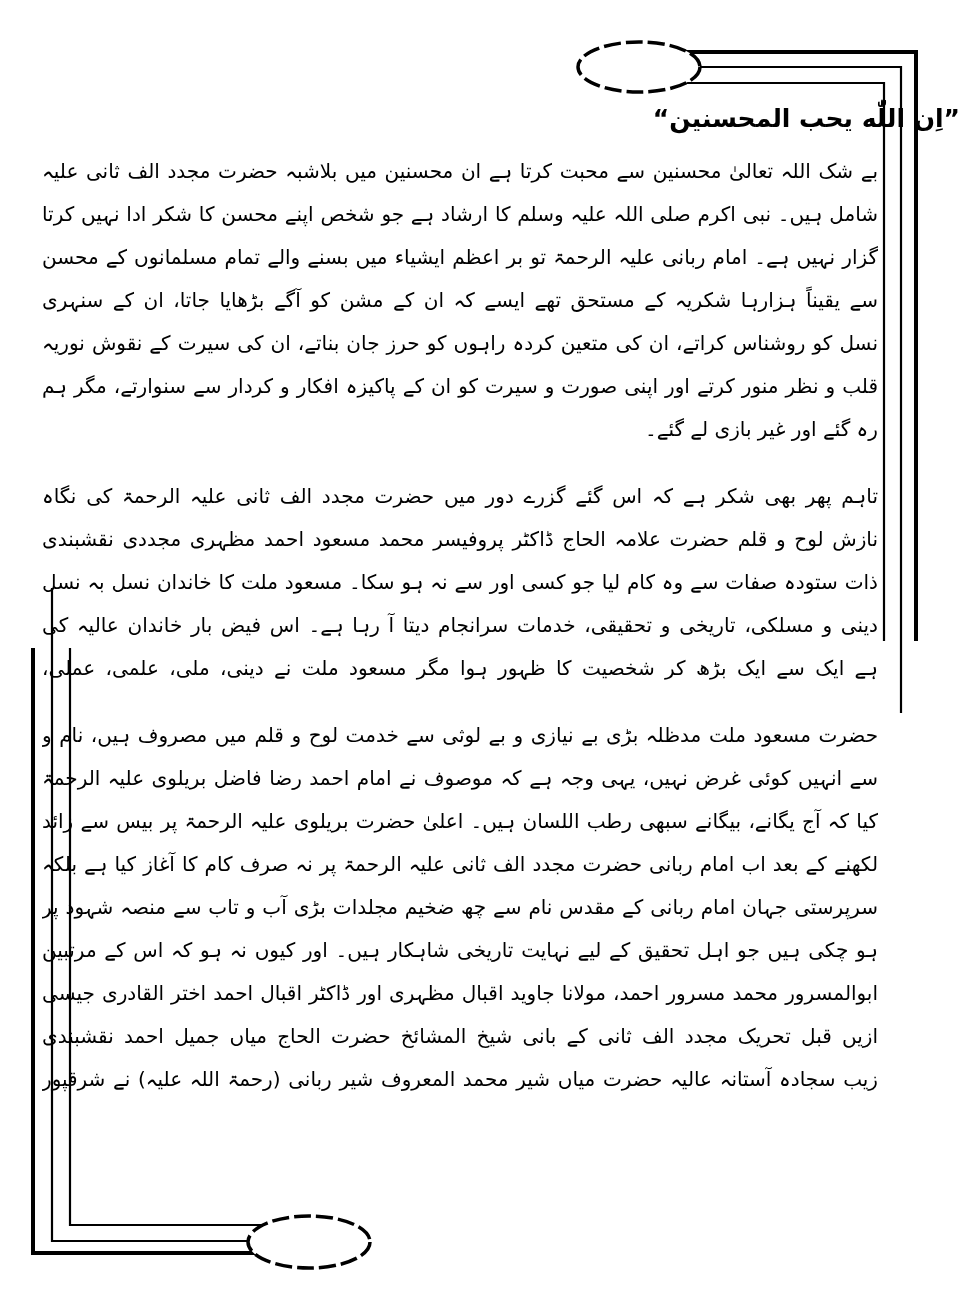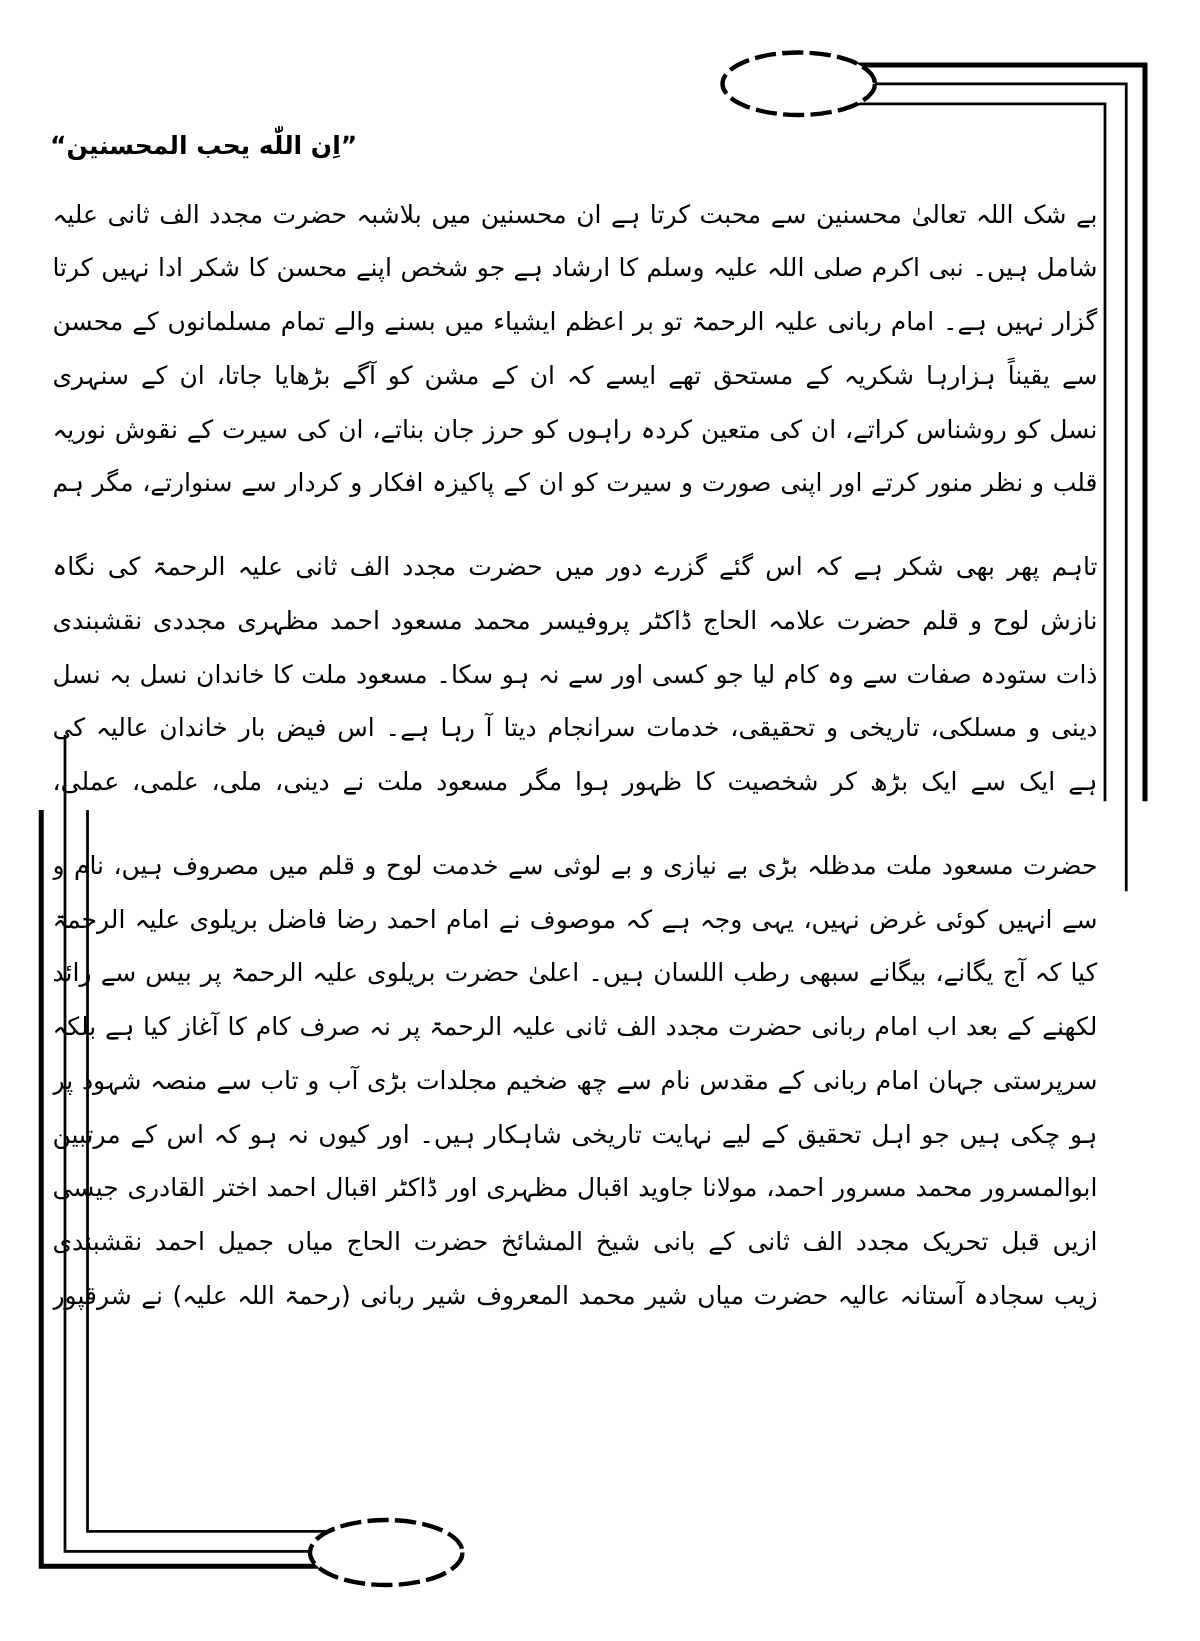--- a/index.html
+++ b/index.html
@@ -18,9 +18,9 @@
   .title {
     position:absolute;
     top:104px; left:40px; width:920px;
-    text-align:left;
+    text-align:right;
     direction:rtl;
-    font-size:20px;
+    font-size:25px;
     font-weight:bold;
     letter-spacing:1px;
   }

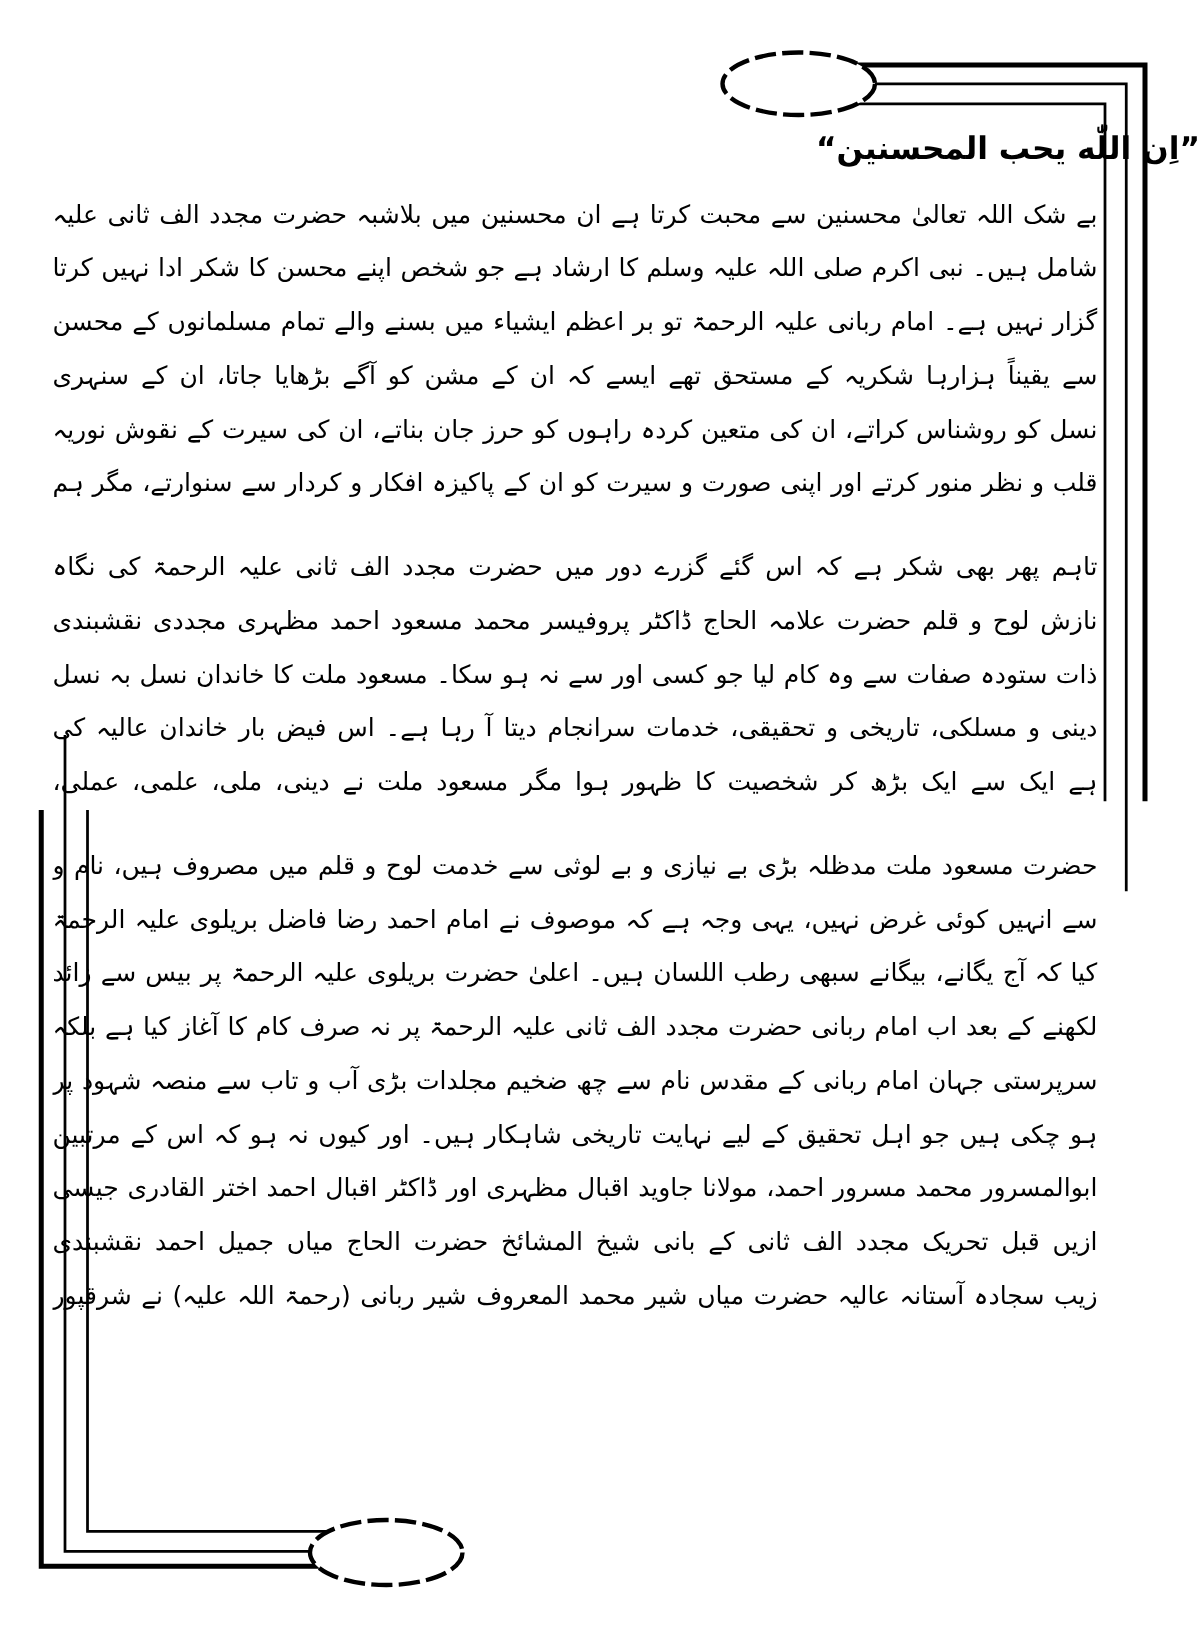--- a/index.html
+++ b/index.html
@@ -70,6 +70,7 @@
         <div class="line">سے یقیناً ہزارہا شکریہ کے مستحق تھے ایسے کہ ان کے مشن کو آگے بڑھایا جاتا، ان کے سنہری کارناموں سے نئی</div>
         <div class="line">نسل کو روشناس کراتے، ان کی متعین کردہ راہوں کو حرز جان بناتے، ان کی سیرت کے نقوش نوریہ سے اپنے</div>
         <div class="line">قلب و نظر منور کرتے اور اپنی صورت و سیرت کو ان کے پاکیزہ افکار و کردار سے سنوارتے، مگر ہم دیکھتے</div>
+        <div class="line natural-end">رہ گئے اور غیر بازی لے گئے۔</div>
       </div>
       <div class="para">
         <div class="line">تاہم پھر بھی شکر ہے کہ اس گئے گزرے دور میں حضرت مجدد الف ثانی علیہ الرحمۃ کی نگاہ کرامت نے</div>

